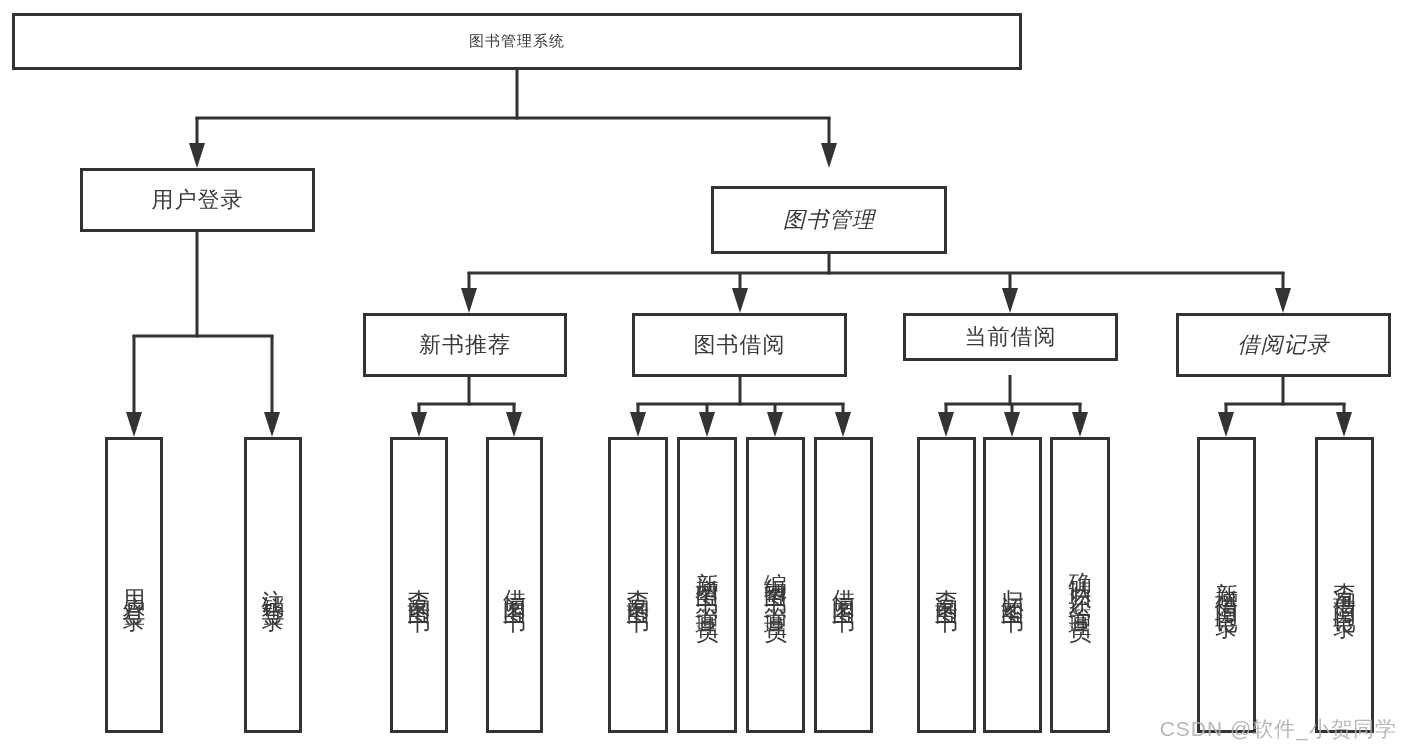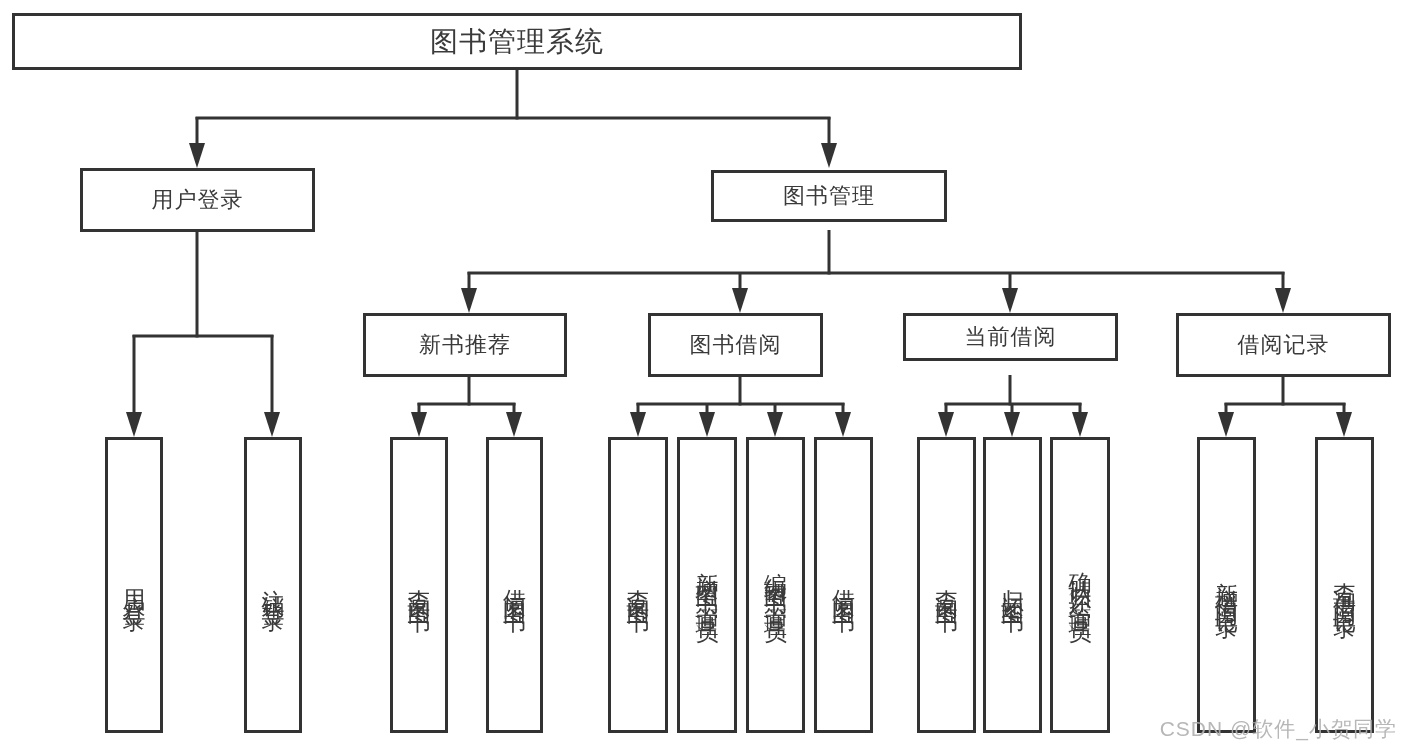--- a/index.html
+++ b/index.html
@@ -21,7 +21,7 @@
     display:flex;align-items:center;justify-content:center;
     font-size:22px;letter-spacing:1px;z-index:2;
   }
-  .root-box{font-size:28px;}
+  .root-box{font-size:15px;}
   .vbox{
     position:absolute;box-sizing:border-box;background:#fff;
     border:3px solid var(--line);

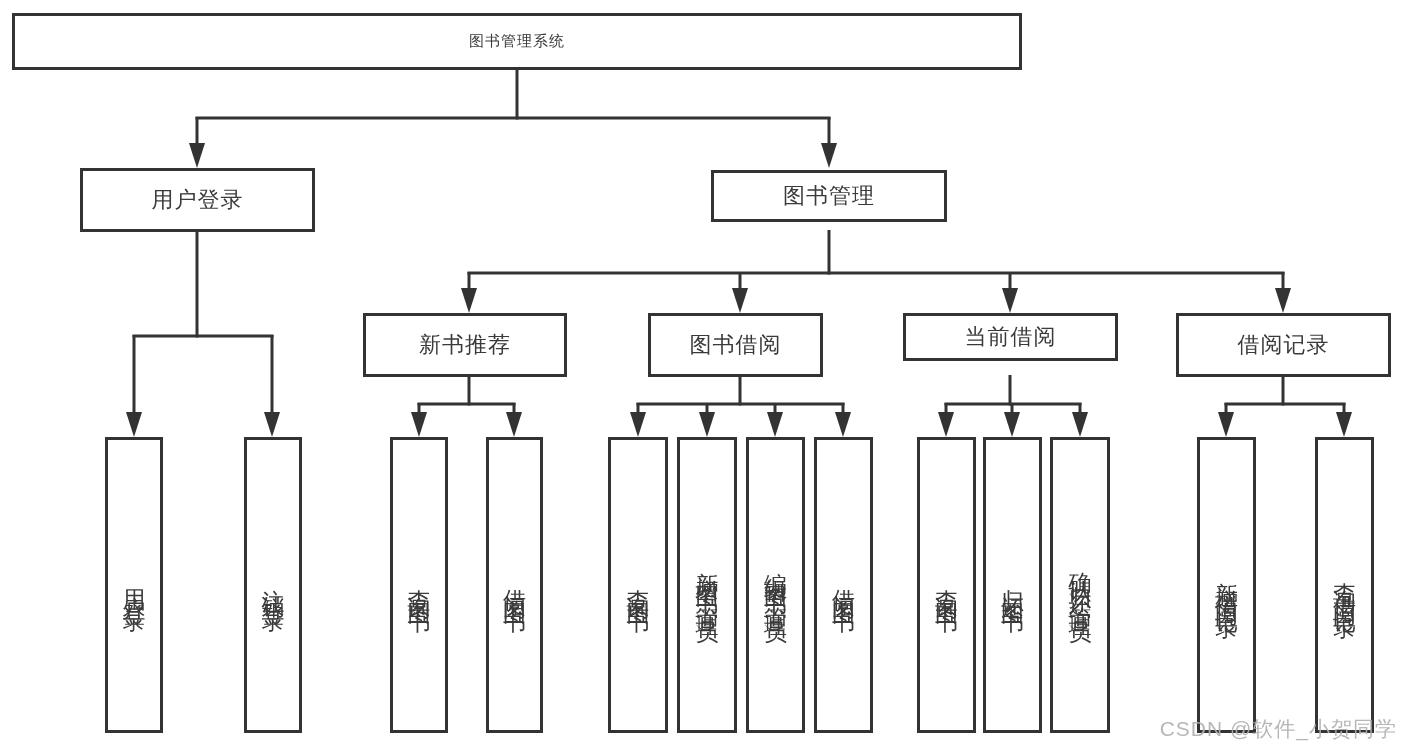--- a/index.html
+++ b/index.html
@@ -107,7 +107,7 @@
 <div class="hbox" style="left:80px;top:168px;width:235px;height:64px;">
   <span>用户登录</span>
 </div>
-<div class="hbox" style="left:711px;top:170px;width:236px;height:52px;">
+<div class="hbox" style="left:711px;top:186px;width:236px;height:68px;font-style:italic;">
   <span>图书管理</span>
 </div>
 

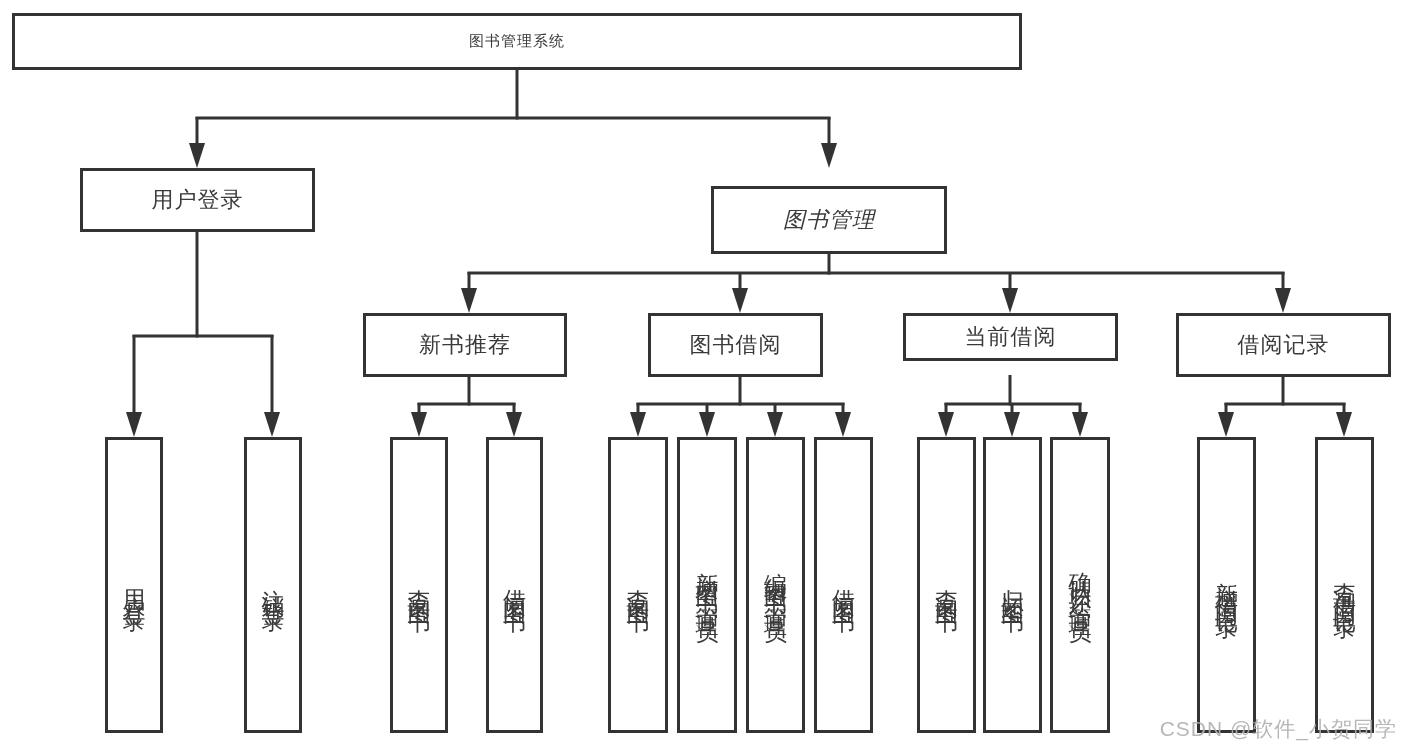--- a/index.html
+++ b/index.html
@@ -114,7 +114,7 @@
 <div class="hbox" style="left:363px;top:313px;width:204px;height:64px;">
   <span>新书推荐</span>
 </div>
-<div class="hbox" style="left:648px;top:313px;width:175px;height:64px;">
+<div class="hbox" style="left:632px;top:313px;width:215px;height:64px;">
   <span>图书借阅</span>
 </div>
 <div class="hbox" style="left:903px;top:313px;width:215px;height:48px;">

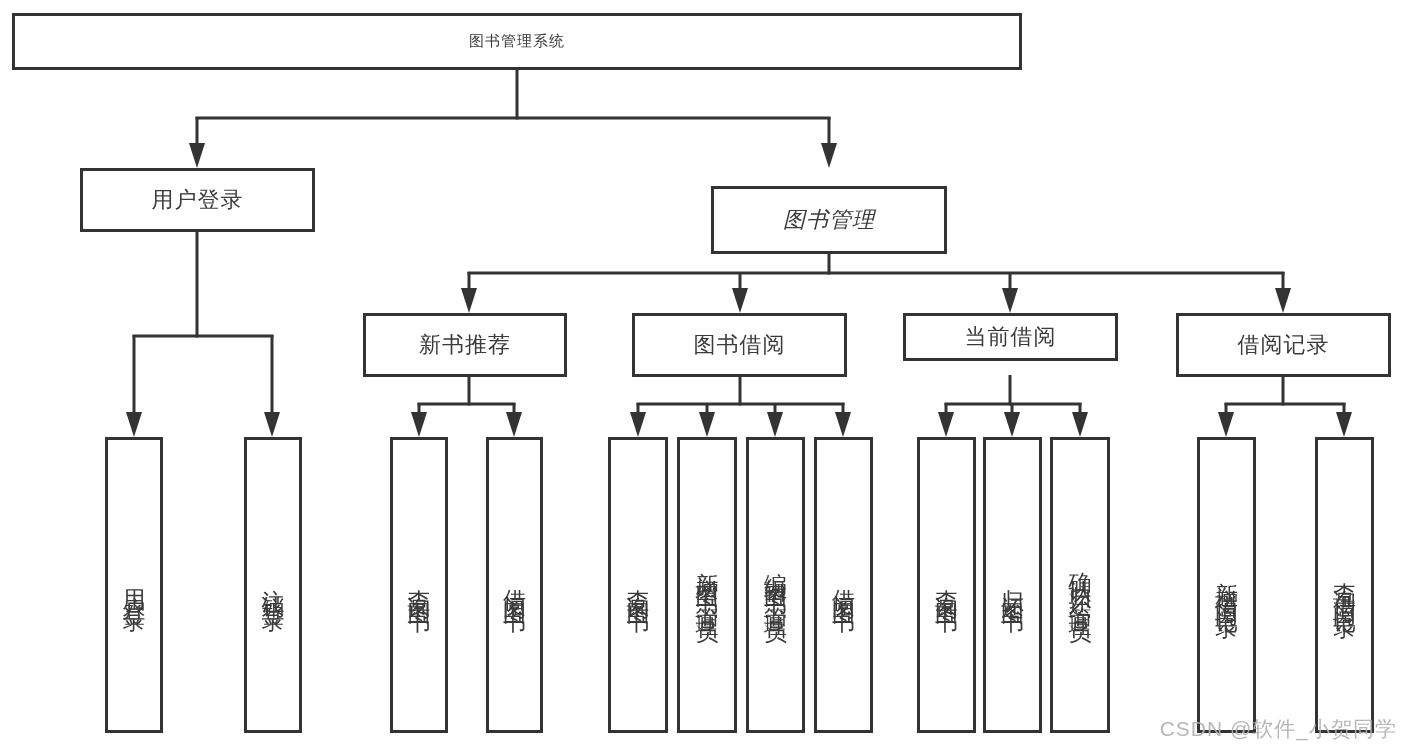--- a/index.html
+++ b/index.html
@@ -120,7 +120,7 @@
 <div class="hbox" style="left:903px;top:313px;width:215px;height:48px;">
   <span>当前借阅</span>
 </div>
-<div class="hbox" style="left:1176px;top:313px;width:215px;height:64px;">
+<div class="hbox" style="left:1176px;top:313px;width:215px;height:64px;font-style:italic;">
   <span>借阅记录</span>
 </div>
 

